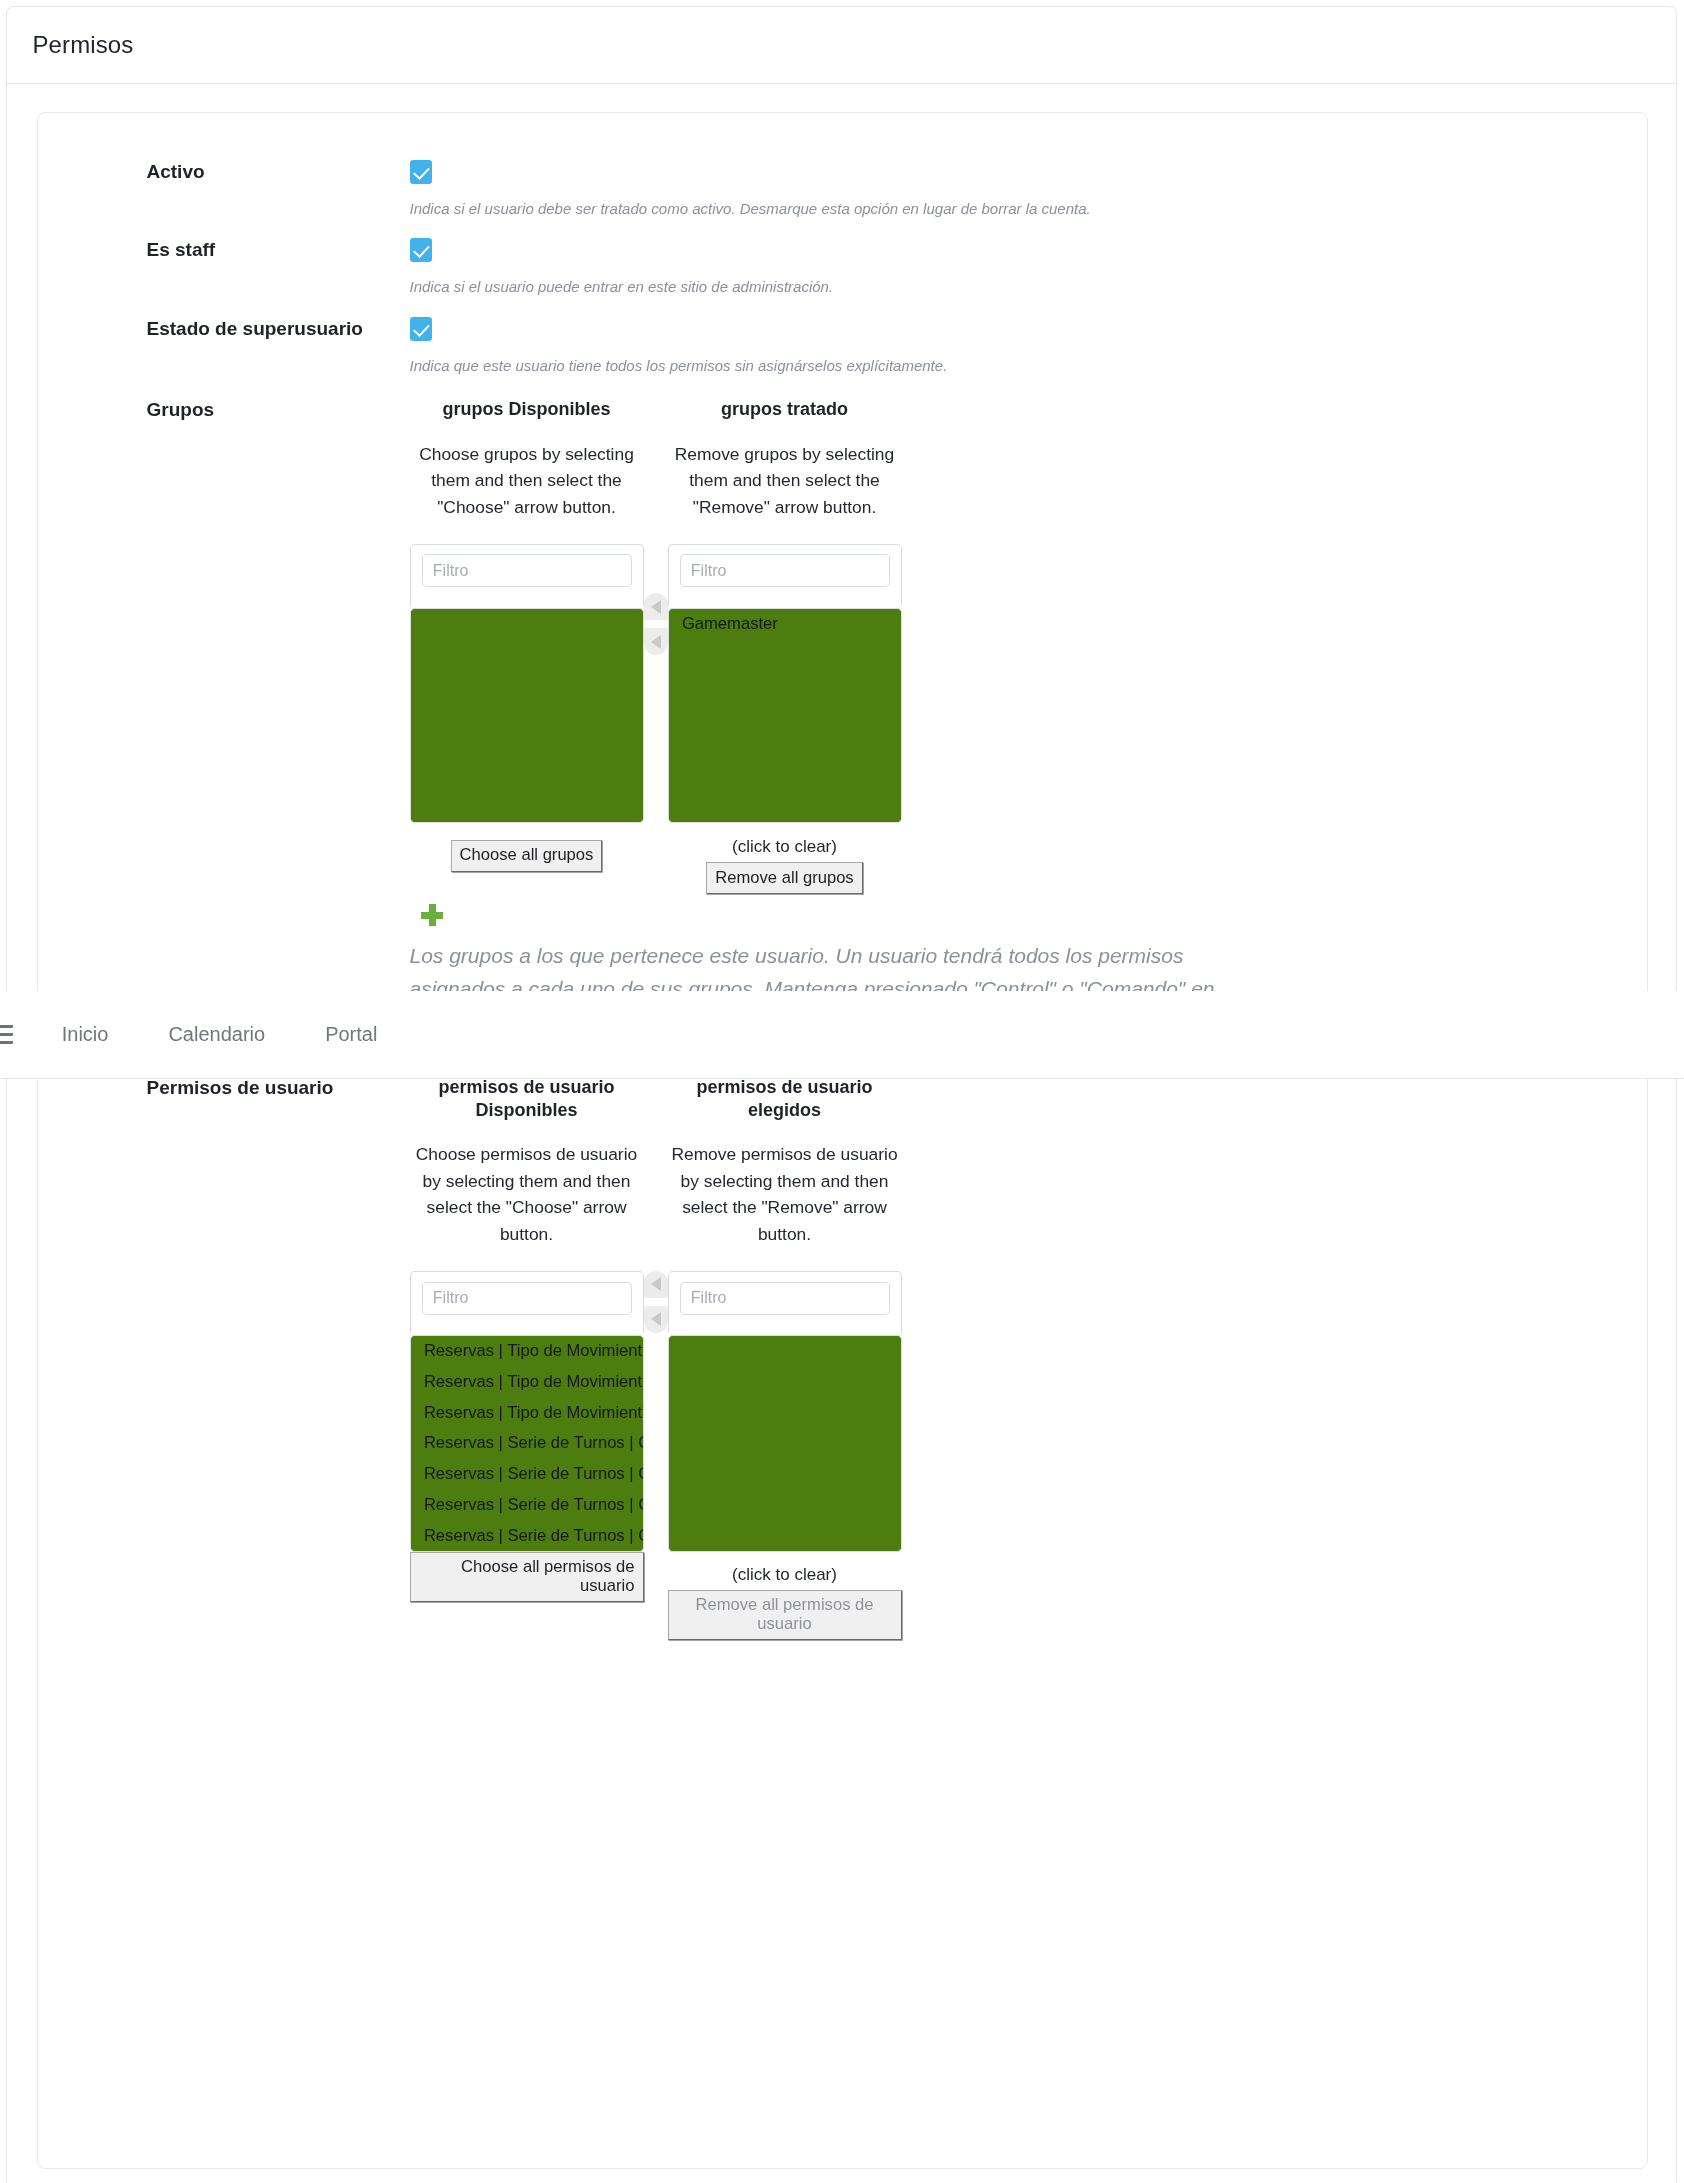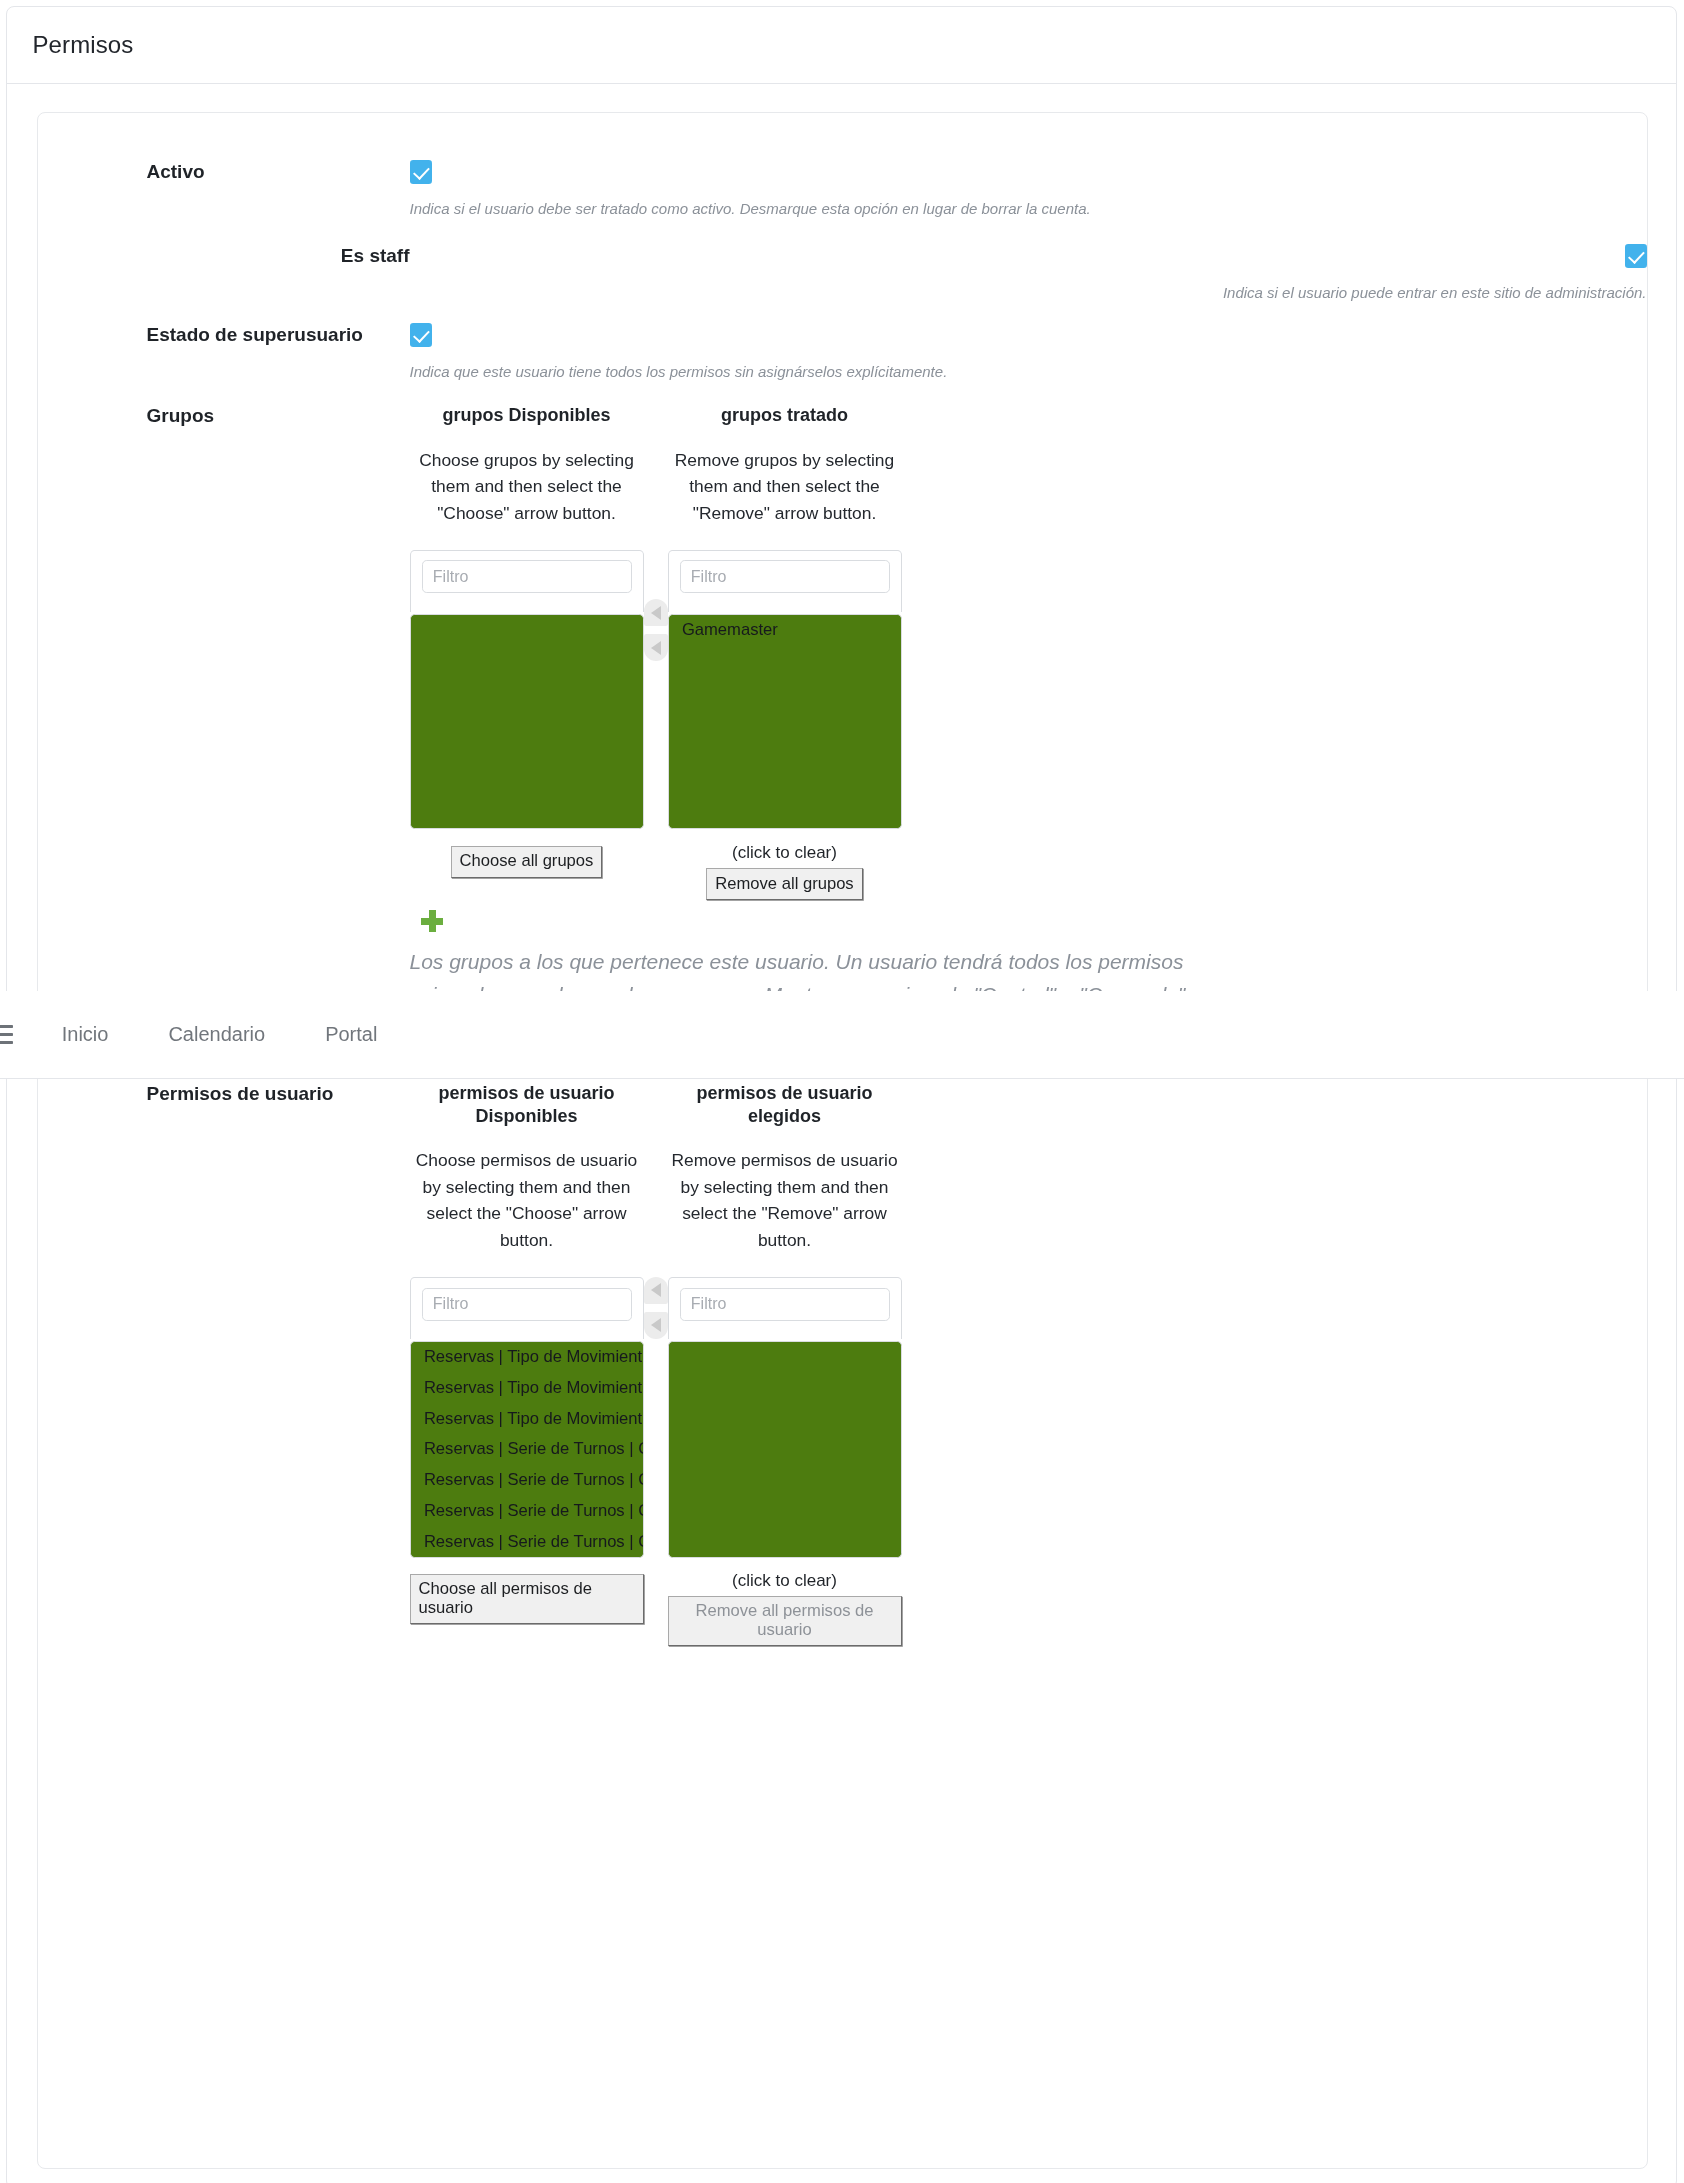--- a/index.html
+++ b/index.html
@@ -89,7 +89,7 @@
   }
 
   .row-activo { margin-top: 0; }
-  .row-staff  { margin-top: 24px; text-align: right; }
+  .row-staff  { margin-top: 18px; }
   .row-super  { margin-top: 19px; }
 
   

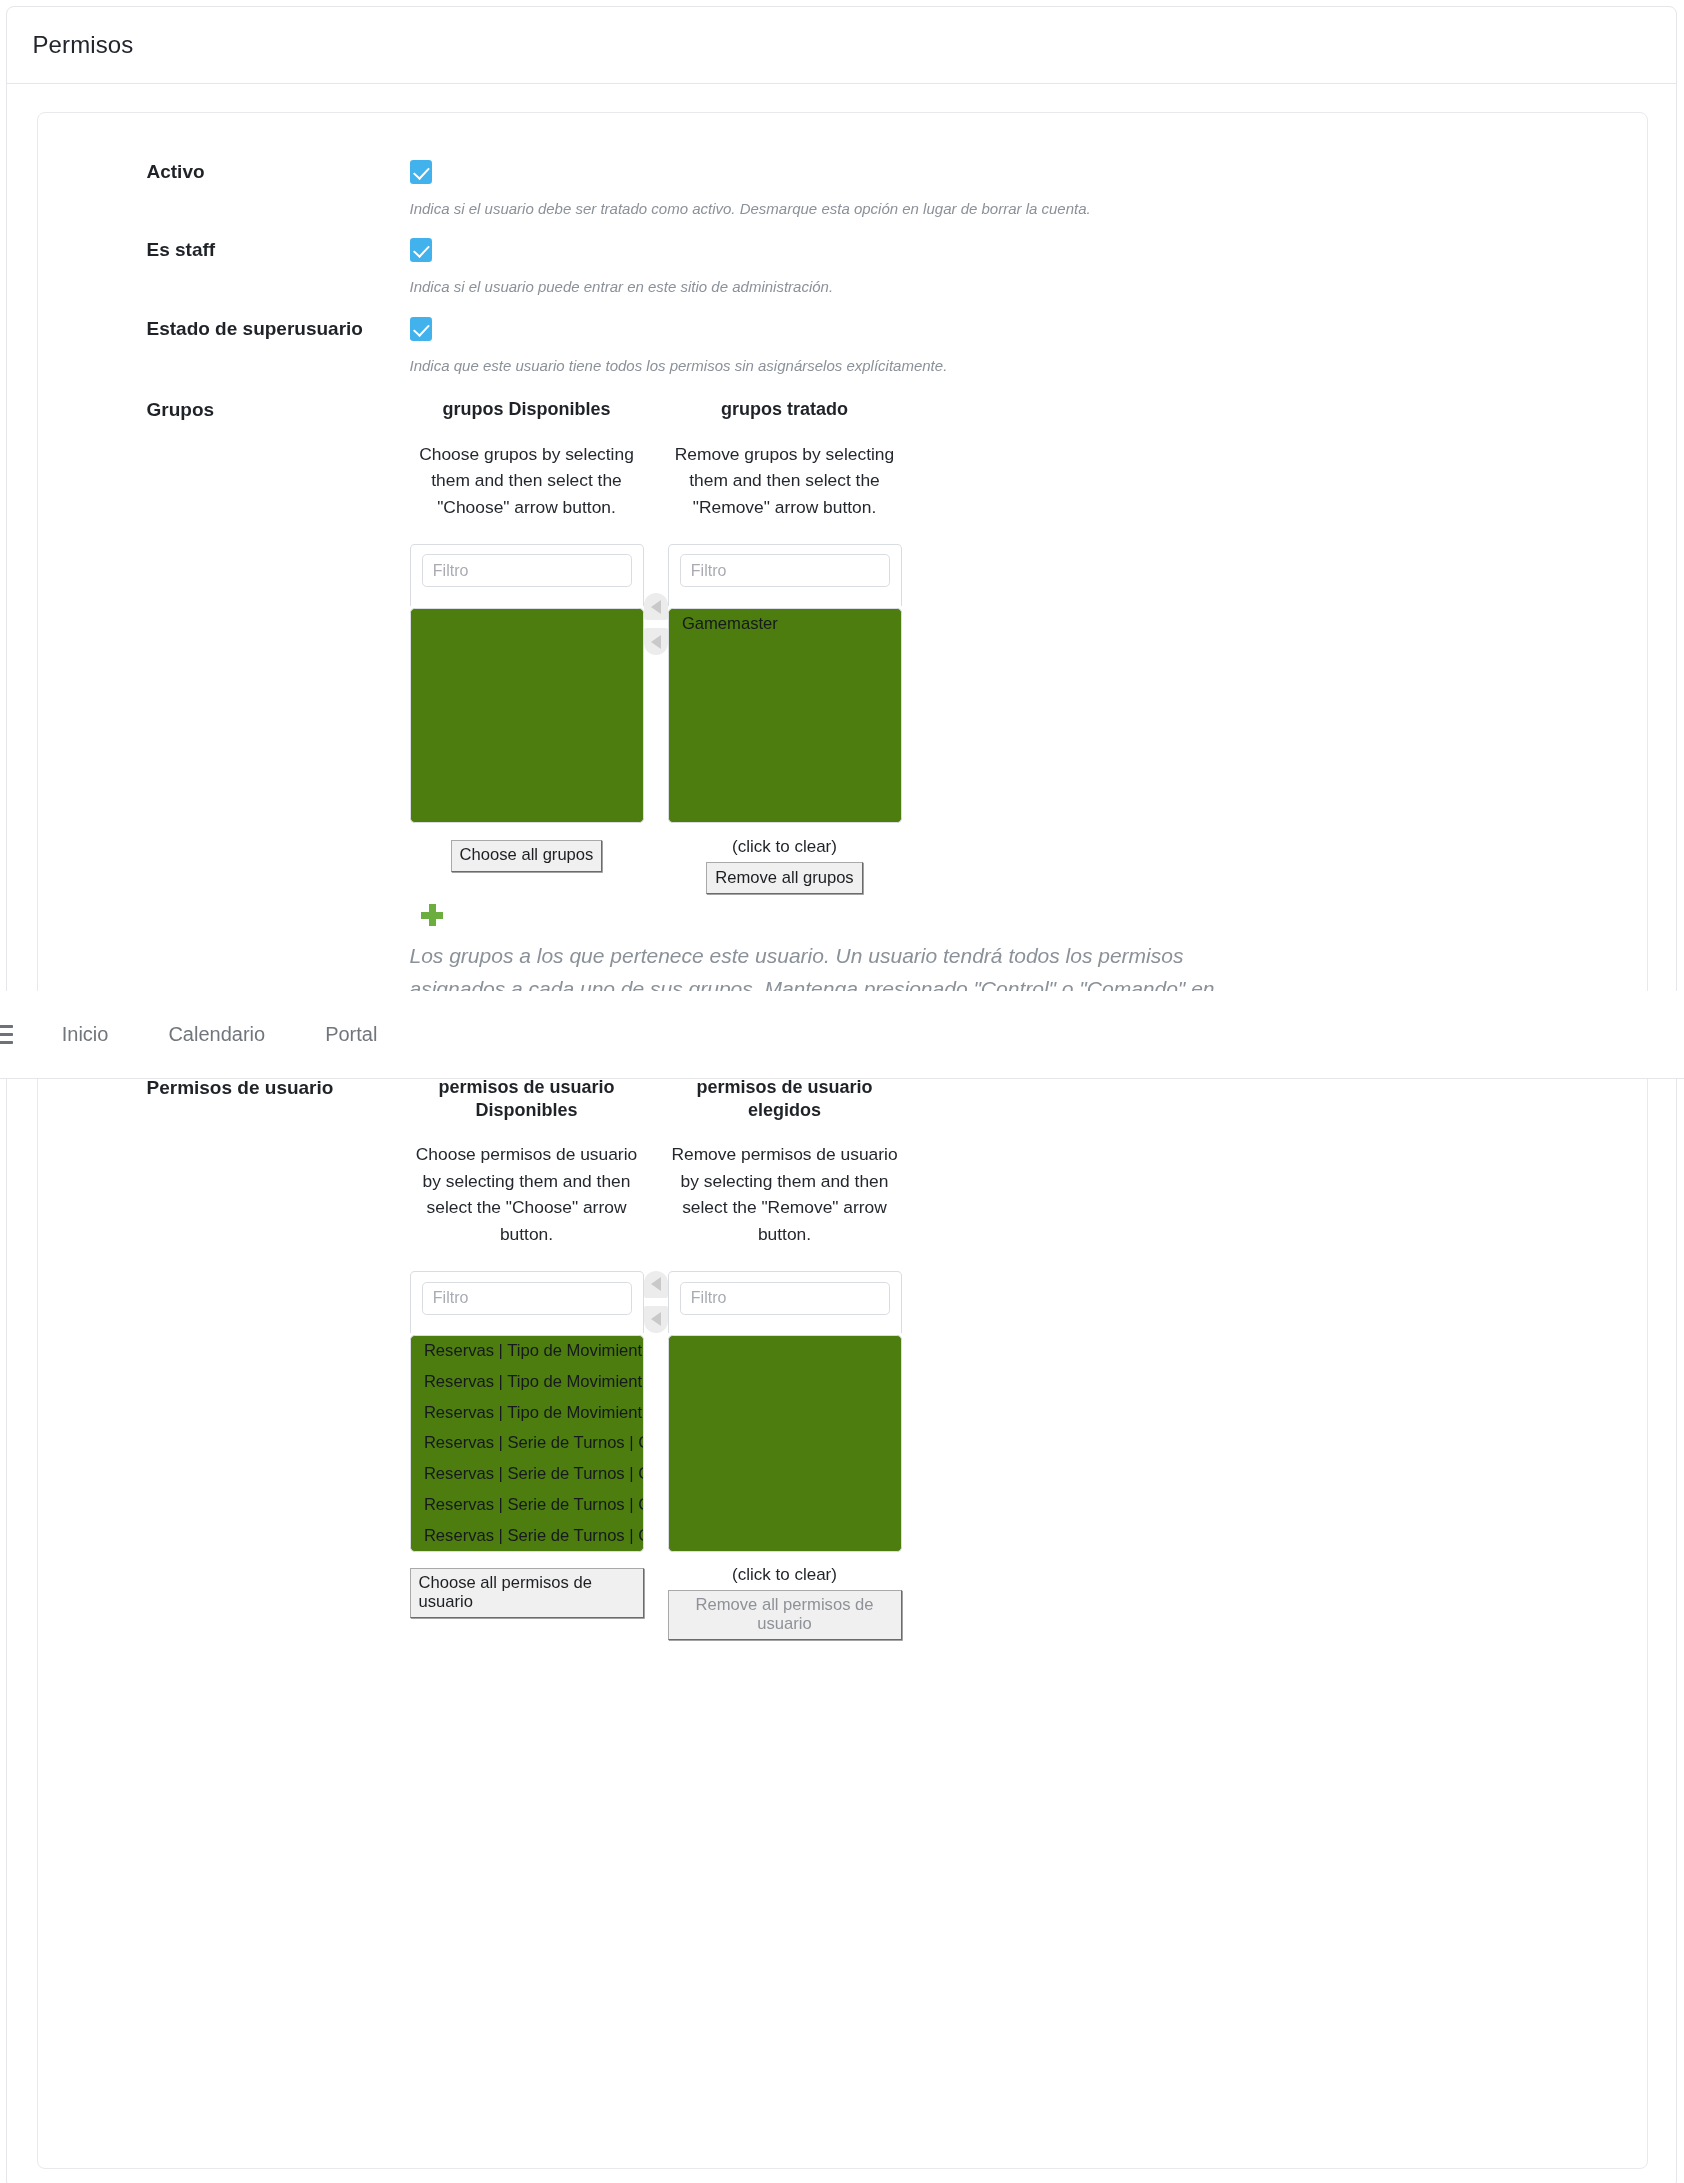--- a/index.html
+++ b/index.html
@@ -391,7 +391,7 @@
                     <li>Reservas | Serie de Turnos | Can view Serie de Turnos</li>
                   </ul>
               </div>
-              <div style="text-align:left; margin-top:16px;">
+              <div style="text-align:right; ">
                 <span class="btn-native">Choose all permisos de usuario</span>
               </div>
             </div>

